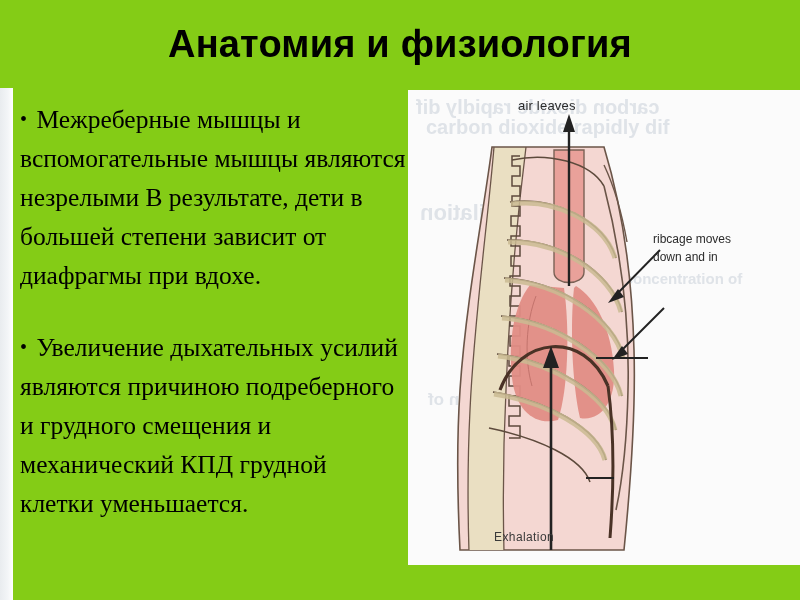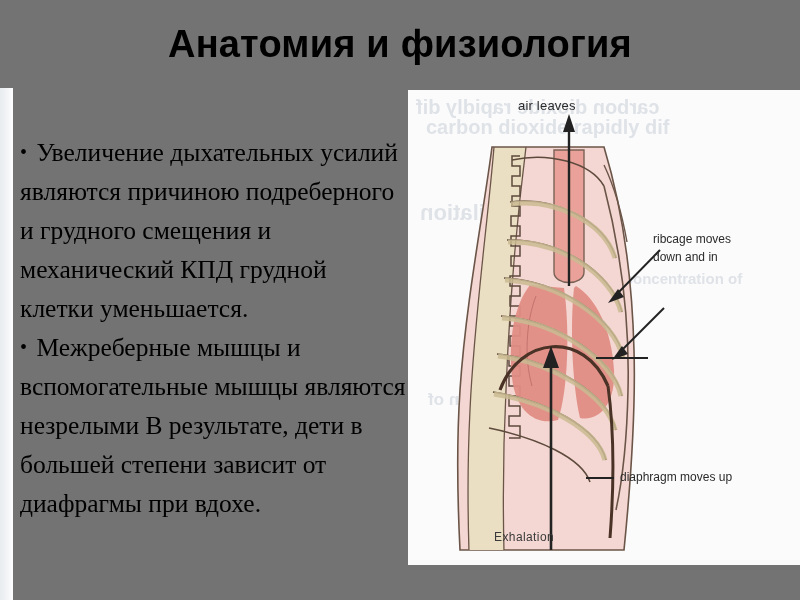--- a/index.html
+++ b/index.html
@@ -11,7 +11,7 @@
     position: relative;
     width: 800px;
     height: 600px;
-    background: #737373;
+    background: #84cc16;
     overflow: hidden;
     font-family: "Liberation Serif", serif;
   }

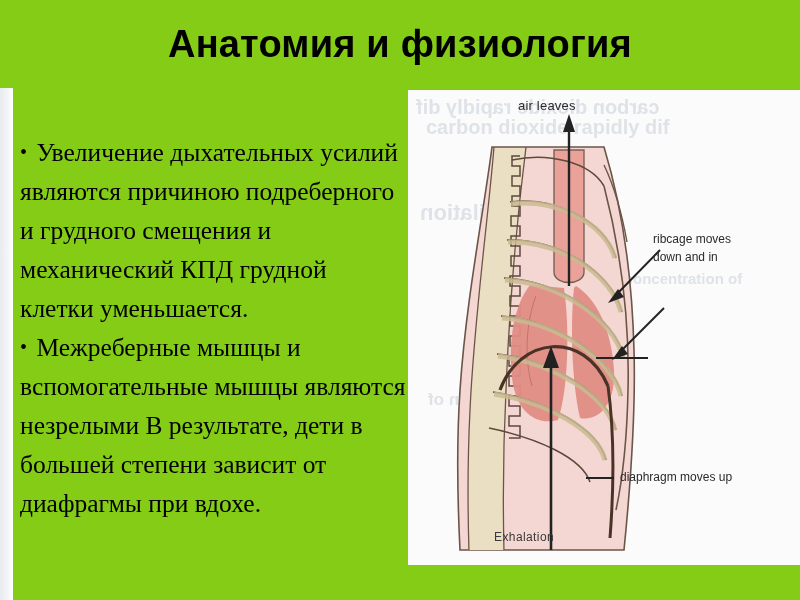--- a/index.html
+++ b/index.html
@@ -119,9 +119,9 @@
   <div id="title">Анатомия и физиология</div>
 
   <div id="body-text">
+    <p class="bullet-para" id="bullet-1"><span class="bullet-dot">•</span><span> Межреберные мышцы и вспомогательные мышцы являются незрелыми В результате, дети в большей степени зависит от диафрагмы при вдохе.</span></p>
+
     <p class="bullet-para" id="bullet-2"><span class="bullet-dot">•</span><span> Увеличение дыхательных усилий являются причиною подреберного и грудного смещения и механический КПД грудной клетки уменьшается.</span></p>
-
-    <p class="bullet-para" id="bullet-1"><span class="bullet-dot">•</span><span> Межреберные мышцы и вспомогательные мышцы являются незрелыми В результате, дети в большей степени зависит от диафрагмы при вдохе.</span></p>
   </div>
 
   <div id="figure">

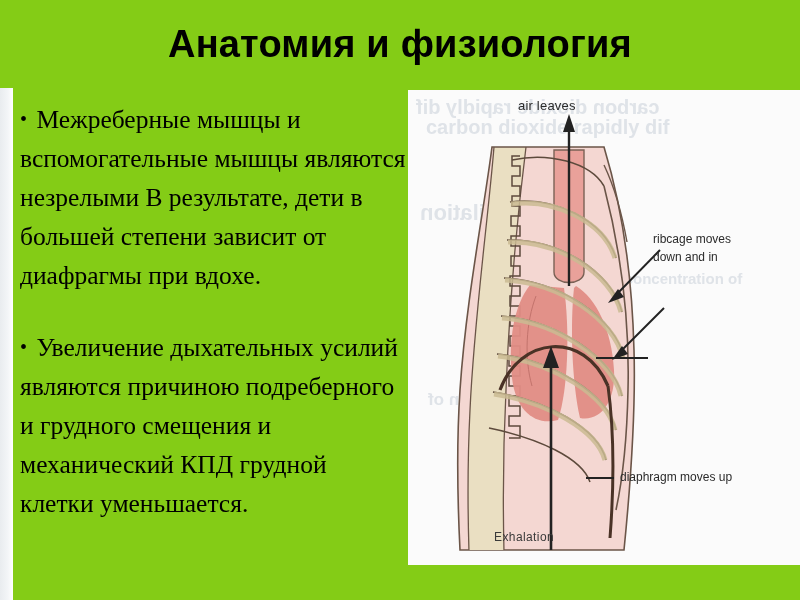--- a/index.html
+++ b/index.html
@@ -226,7 +226,6 @@
     <div class="callout" id="label-air-leaves">air leaves</div>
     <div class="callout" id="label-ribcage">ribcage moves
 down and in</div>
-    <div class="callout" id="label-diaphragm">diaphragm moves up</div>
     <div class="callout" id="label-exhalation">Exhalation</div>
   </div>
 

